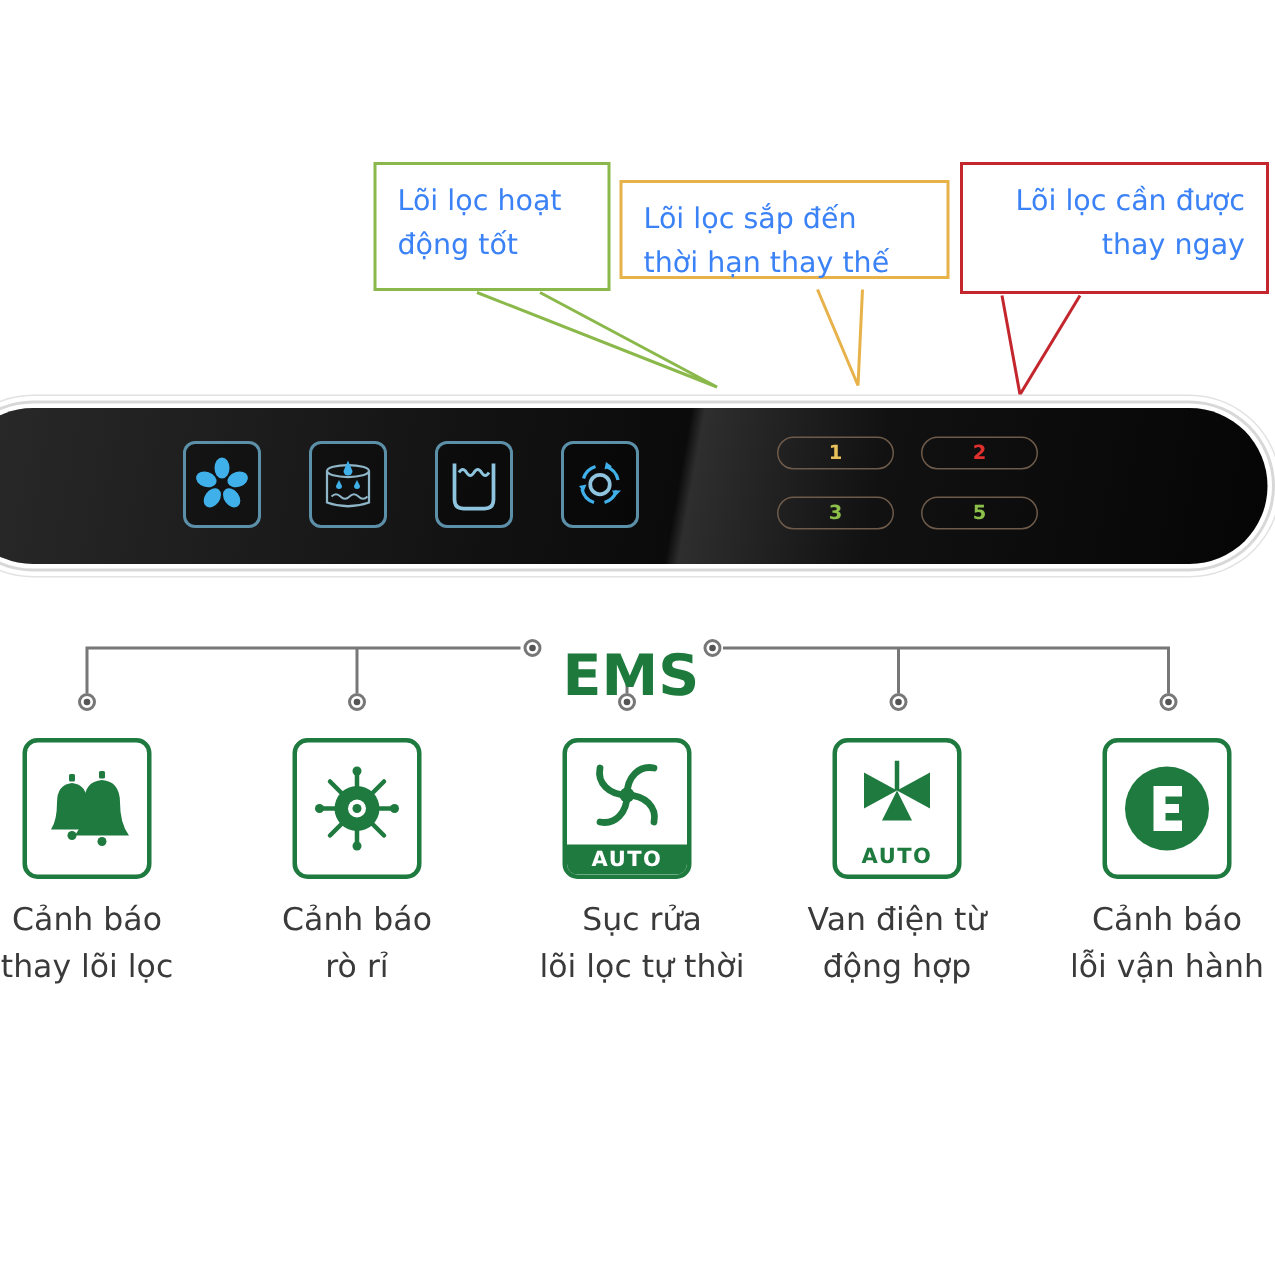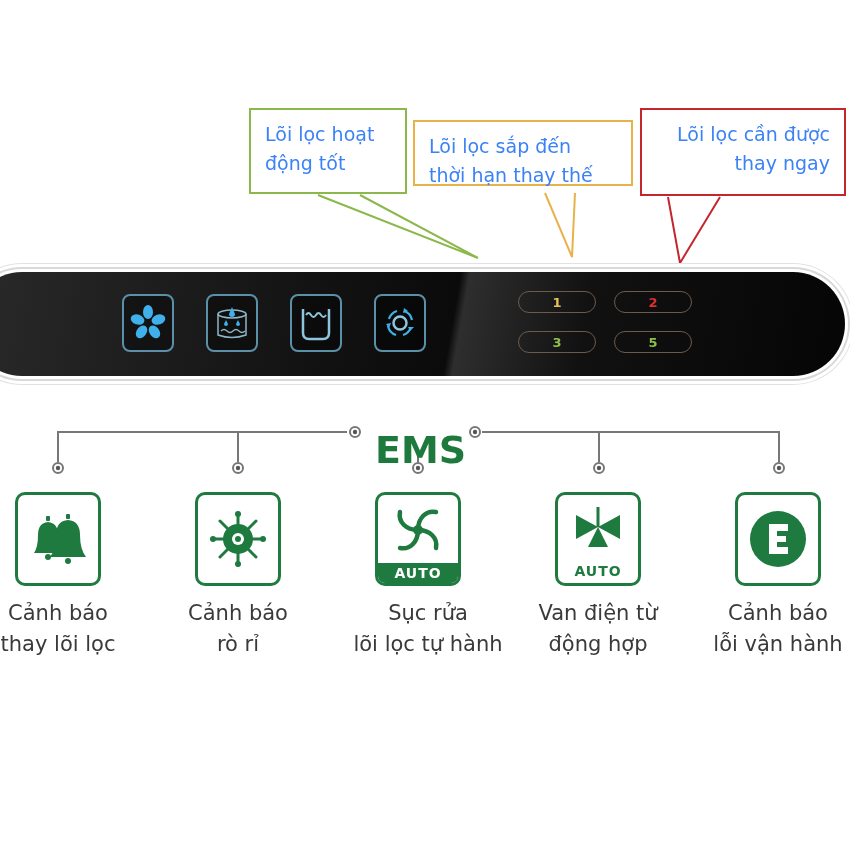--- a/index.html
+++ b/index.html
@@ -201,7 +201,7 @@
 </div>
 <div class="feat-label" style="left:338px;">
   <span>Sục rửa</span>
-  <span>lõi lọc tự hành</span>
+  <span>lõi lọc tự thời</span>
 </div>
 <div class="feat-label" style="left:508px;">
   <span>Van điện từ</span>

